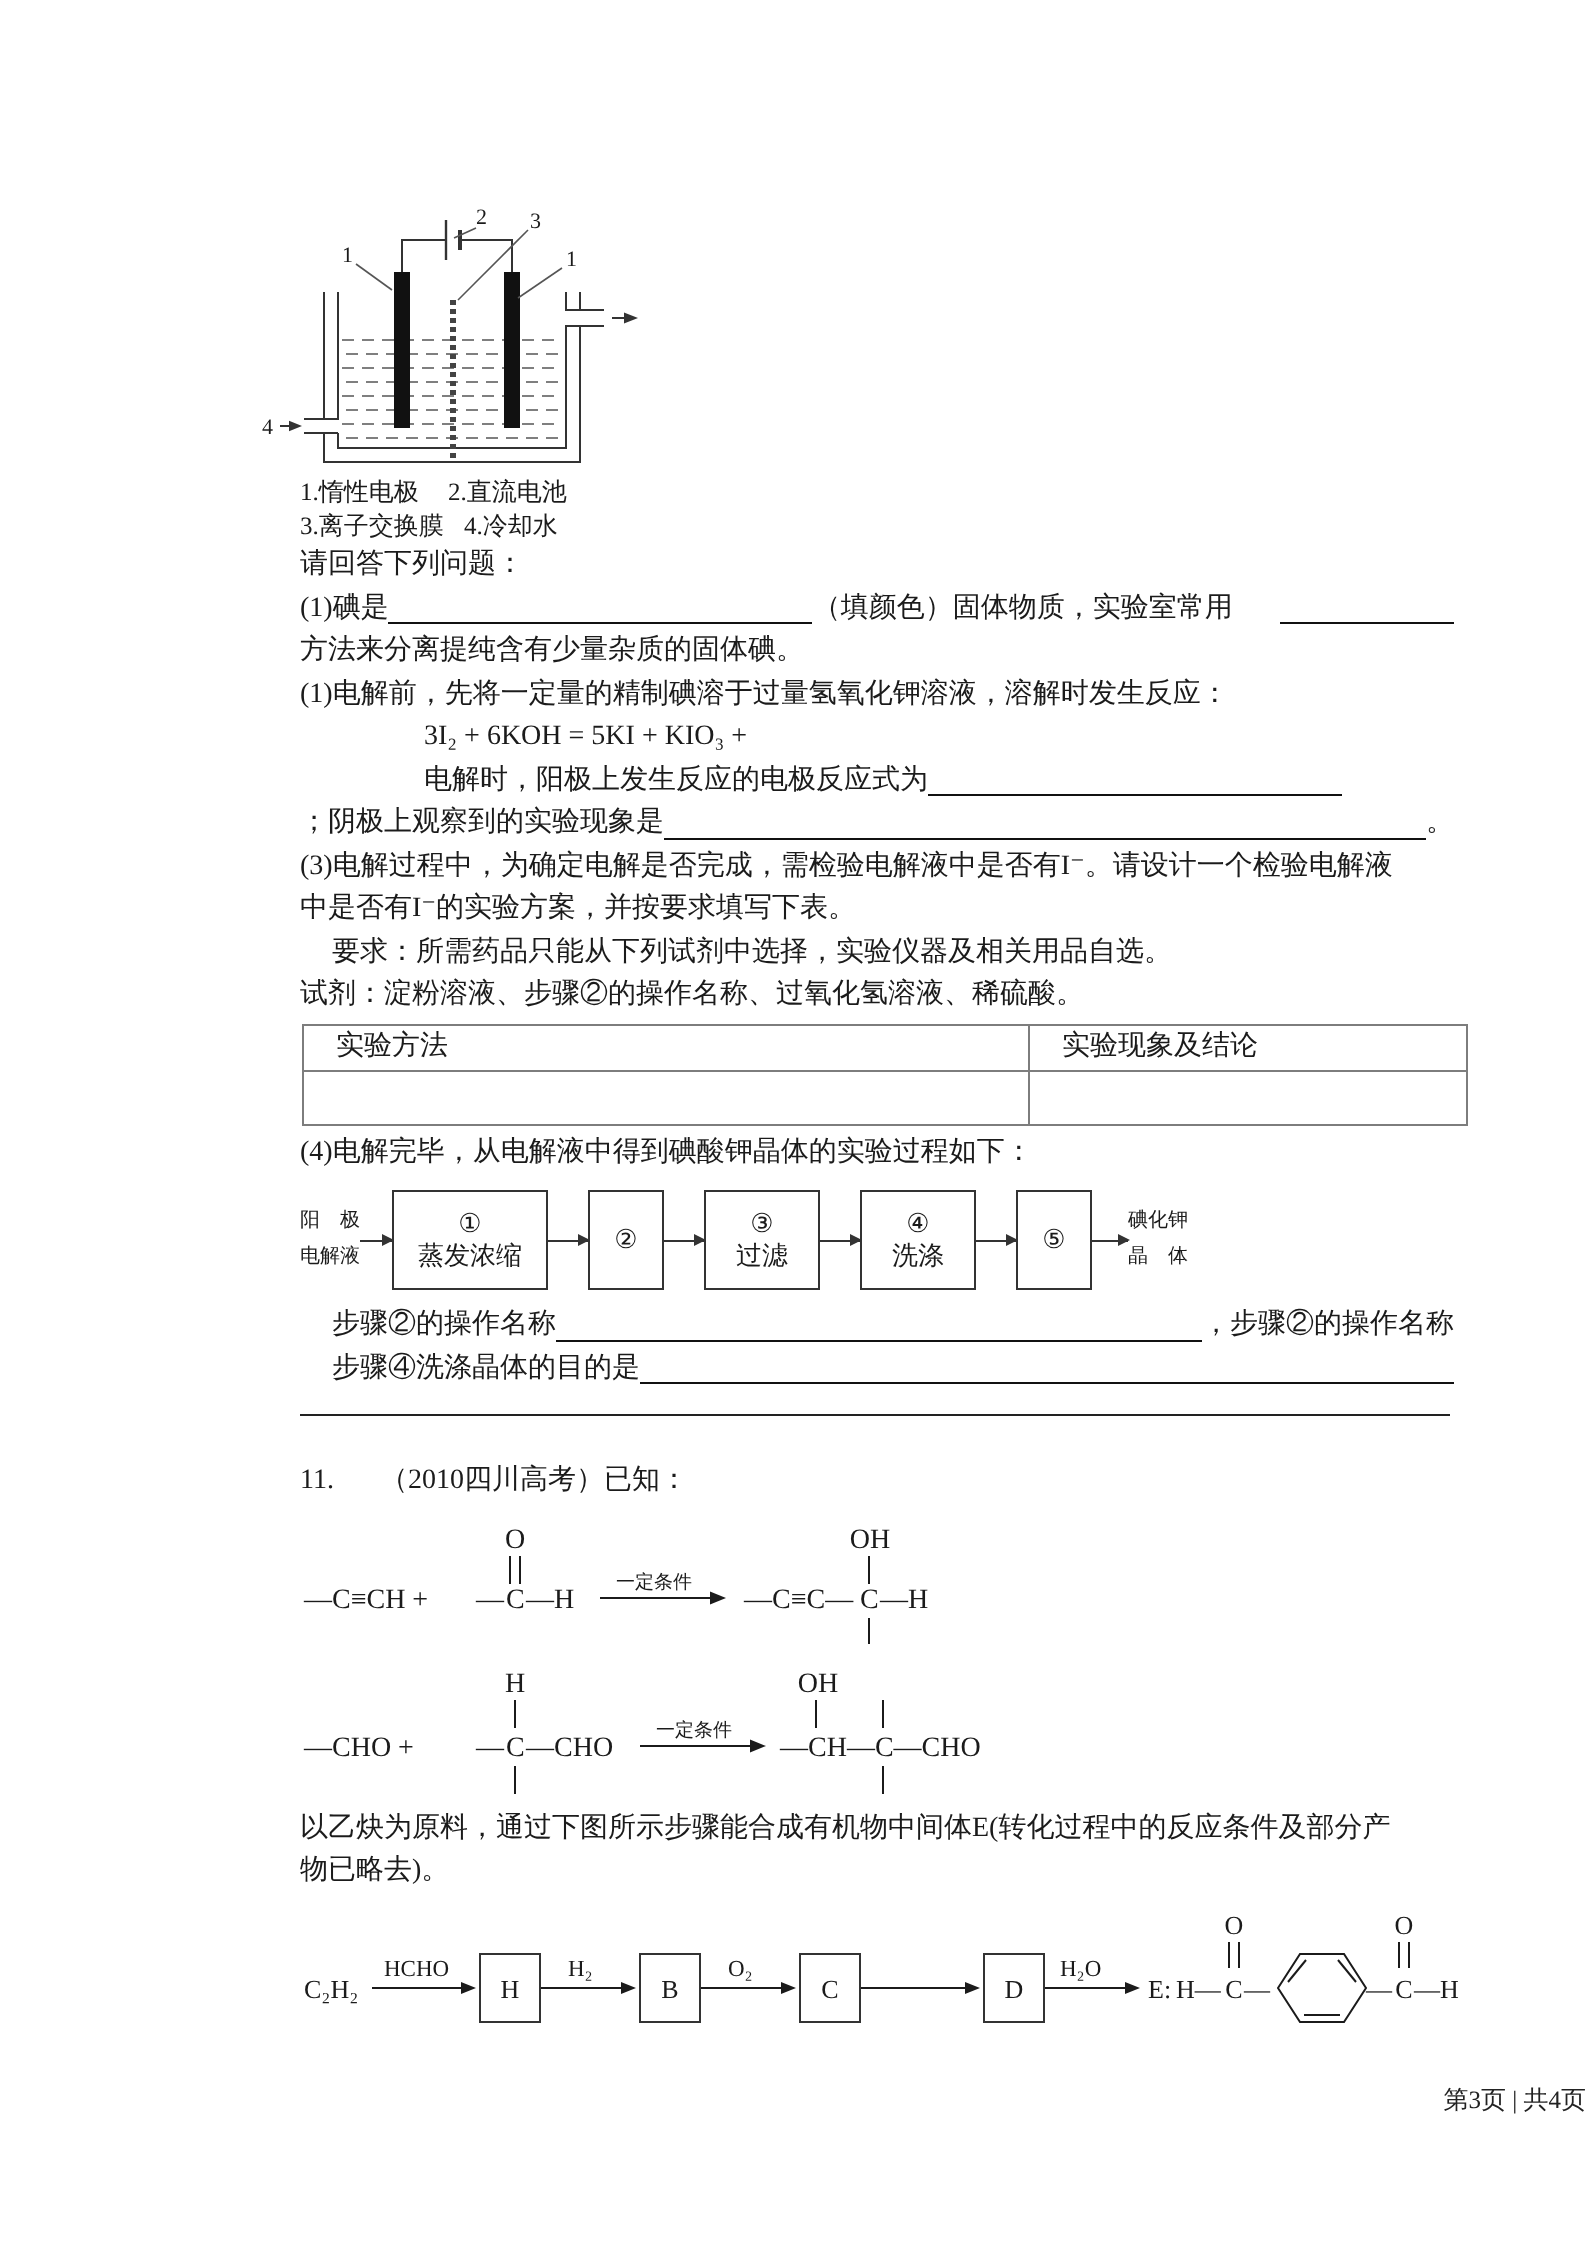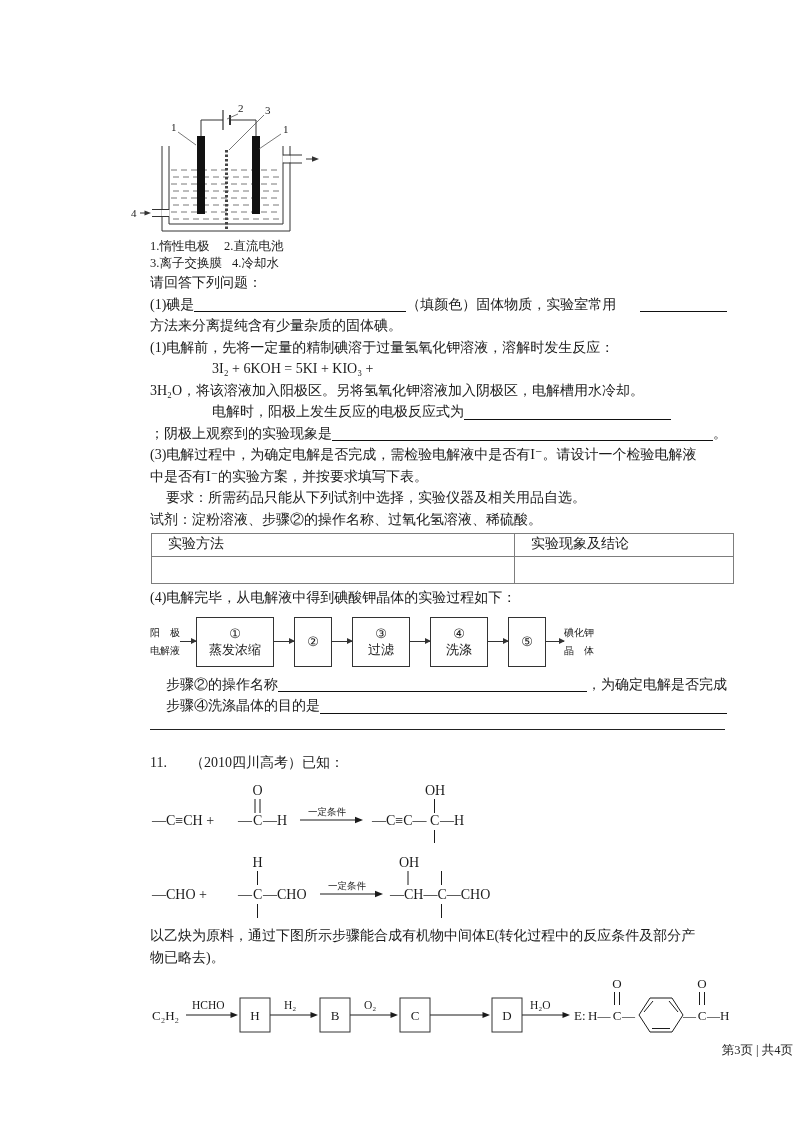--- a/index.html
+++ b/index.html
@@ -118,7 +118,6 @@
 
   <p class="line">(1)电解前，先将一定量的精制碘溶于过量氢氧化钾溶液，溶解时发生反应：</p>
   <p class="line indent62">3I₂ + 6KOH = 5KI + KIO₃ +</p>
-  <p class="line">3H₂O，将该溶液加入阳极区。另将氢氧化钾溶液加入阴极区，电解槽用水冷却。</p>
 
   <p class="line flexline indent62">
     <span>电解时，阳极上发生反应的电极反应式为</span>

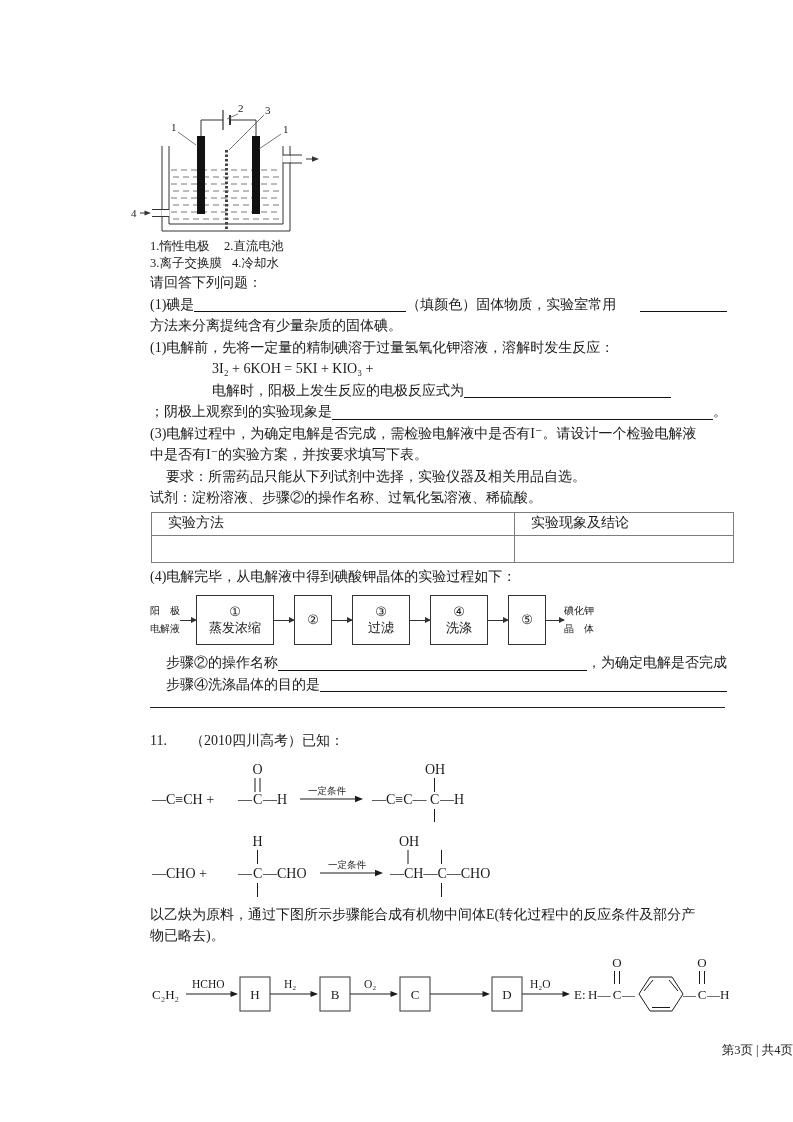--- a/index.html
+++ b/index.html
@@ -188,7 +188,7 @@
   <p class="line flexline indent16" style="margin-top:4px">
     <span>步骤②的操作名称</span>
       <span class="blank fill"></span>
-      <span>，为确定电解是否完成</span>
+      <span>，步骤②的操作名称</span>
   </p>
   <p class="line flexline indent16">
     <span>步骤④洗涤晶体的目的是</span>

